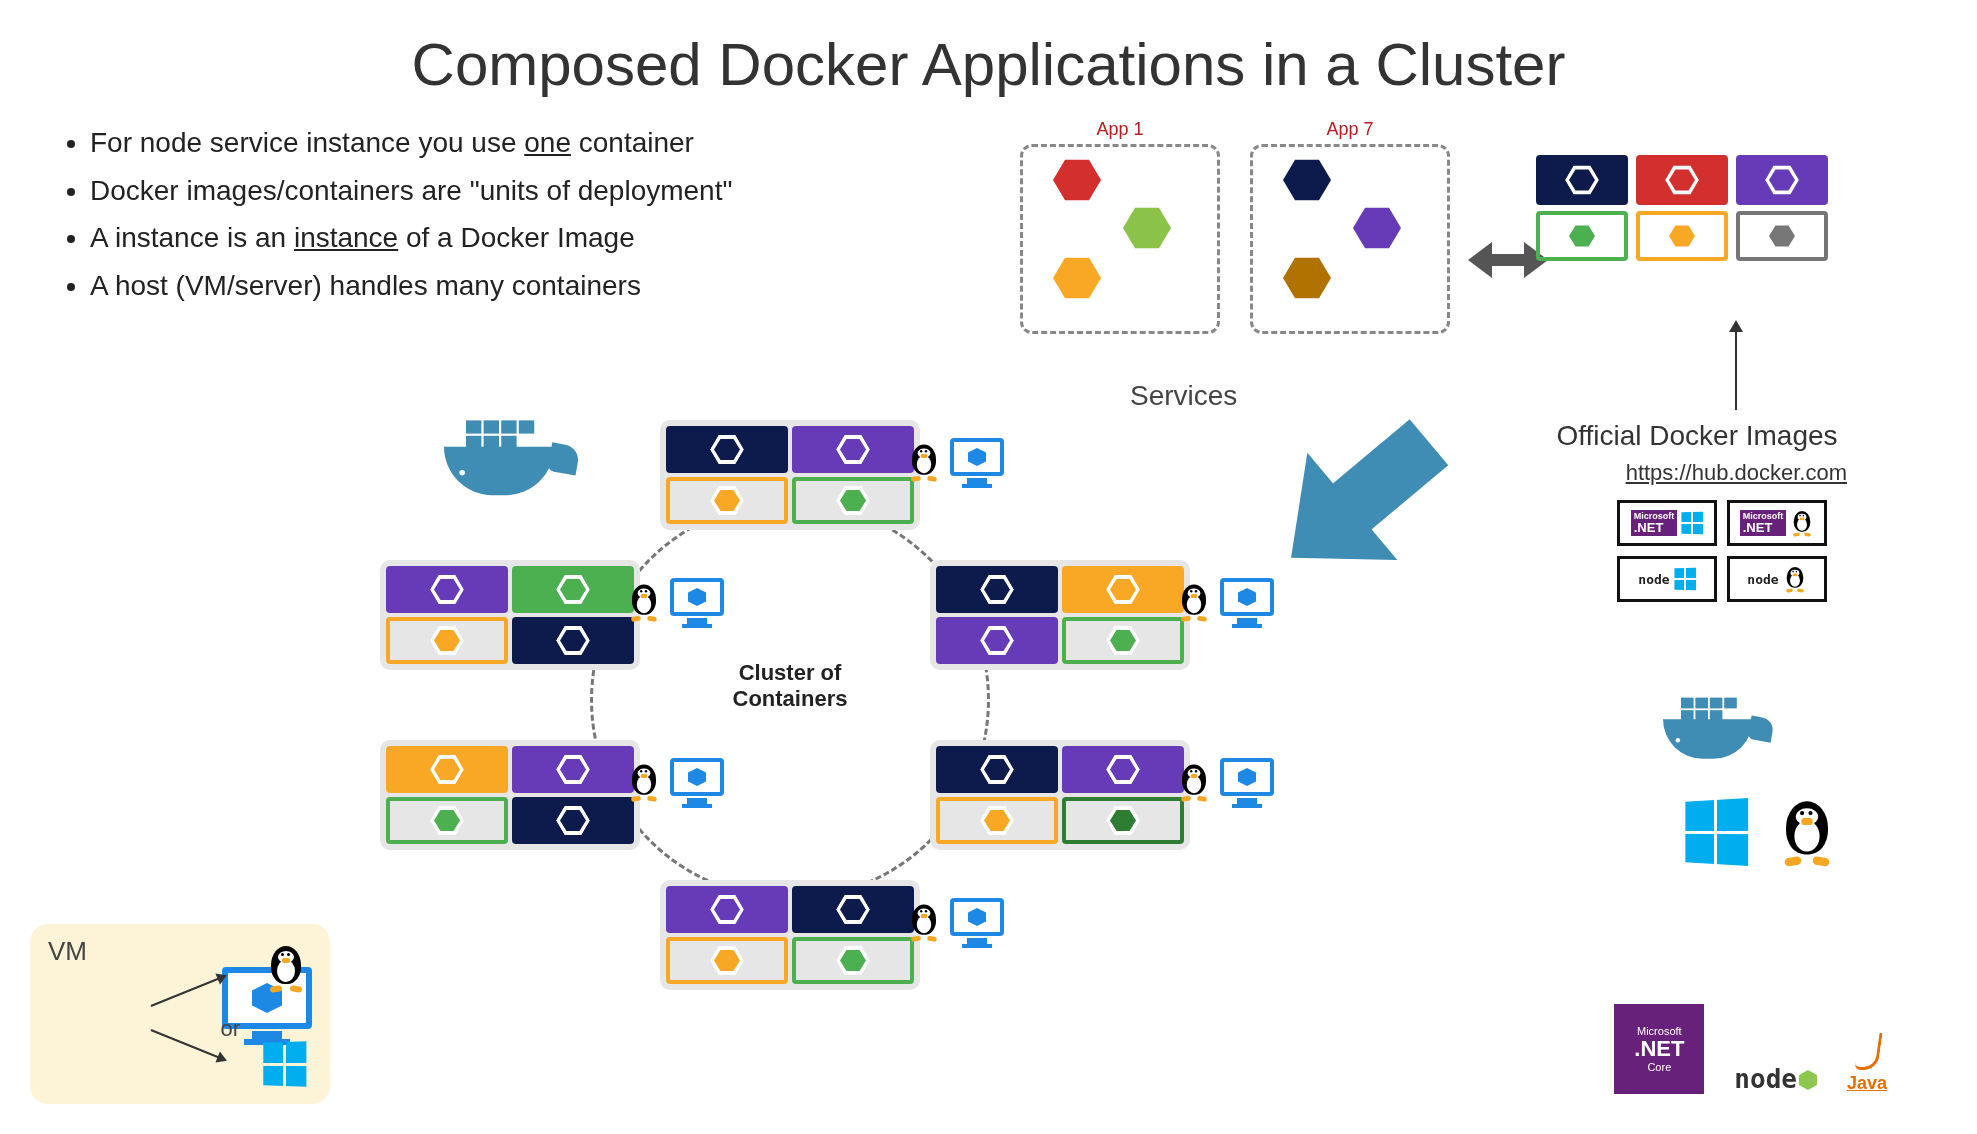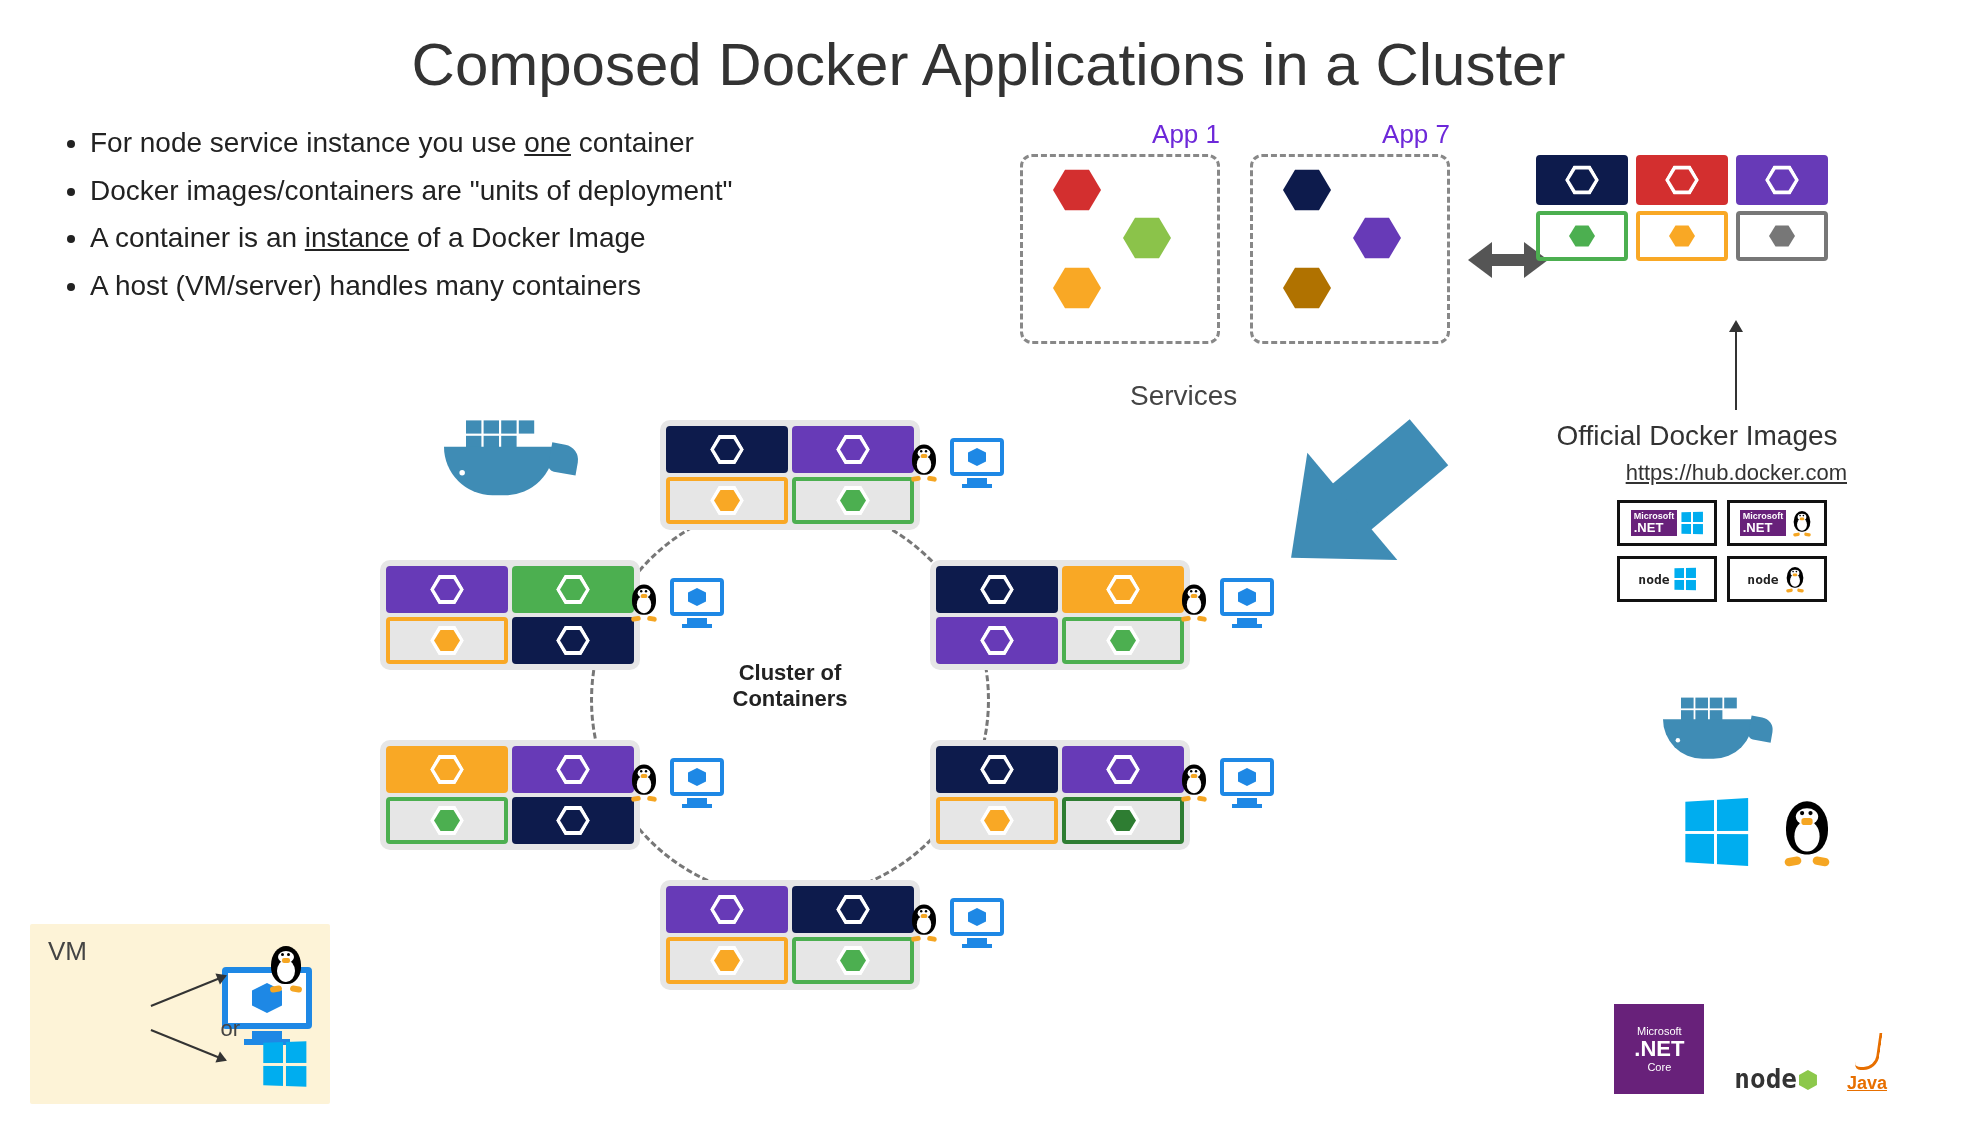--- a/index.html
+++ b/index.html
@@ -47,11 +47,11 @@
     position: relative;
   }
   .app-label {
-    text-align: right;
-    font-size: 26px;
+    text-align: center;
+    font-size: 18px;
     margin-bottom: 4px;
     margin-top: -36px;
-    color: #6d28d9;
+    color: #b91c1c;
   }
   .services-label {
     position: absolute;

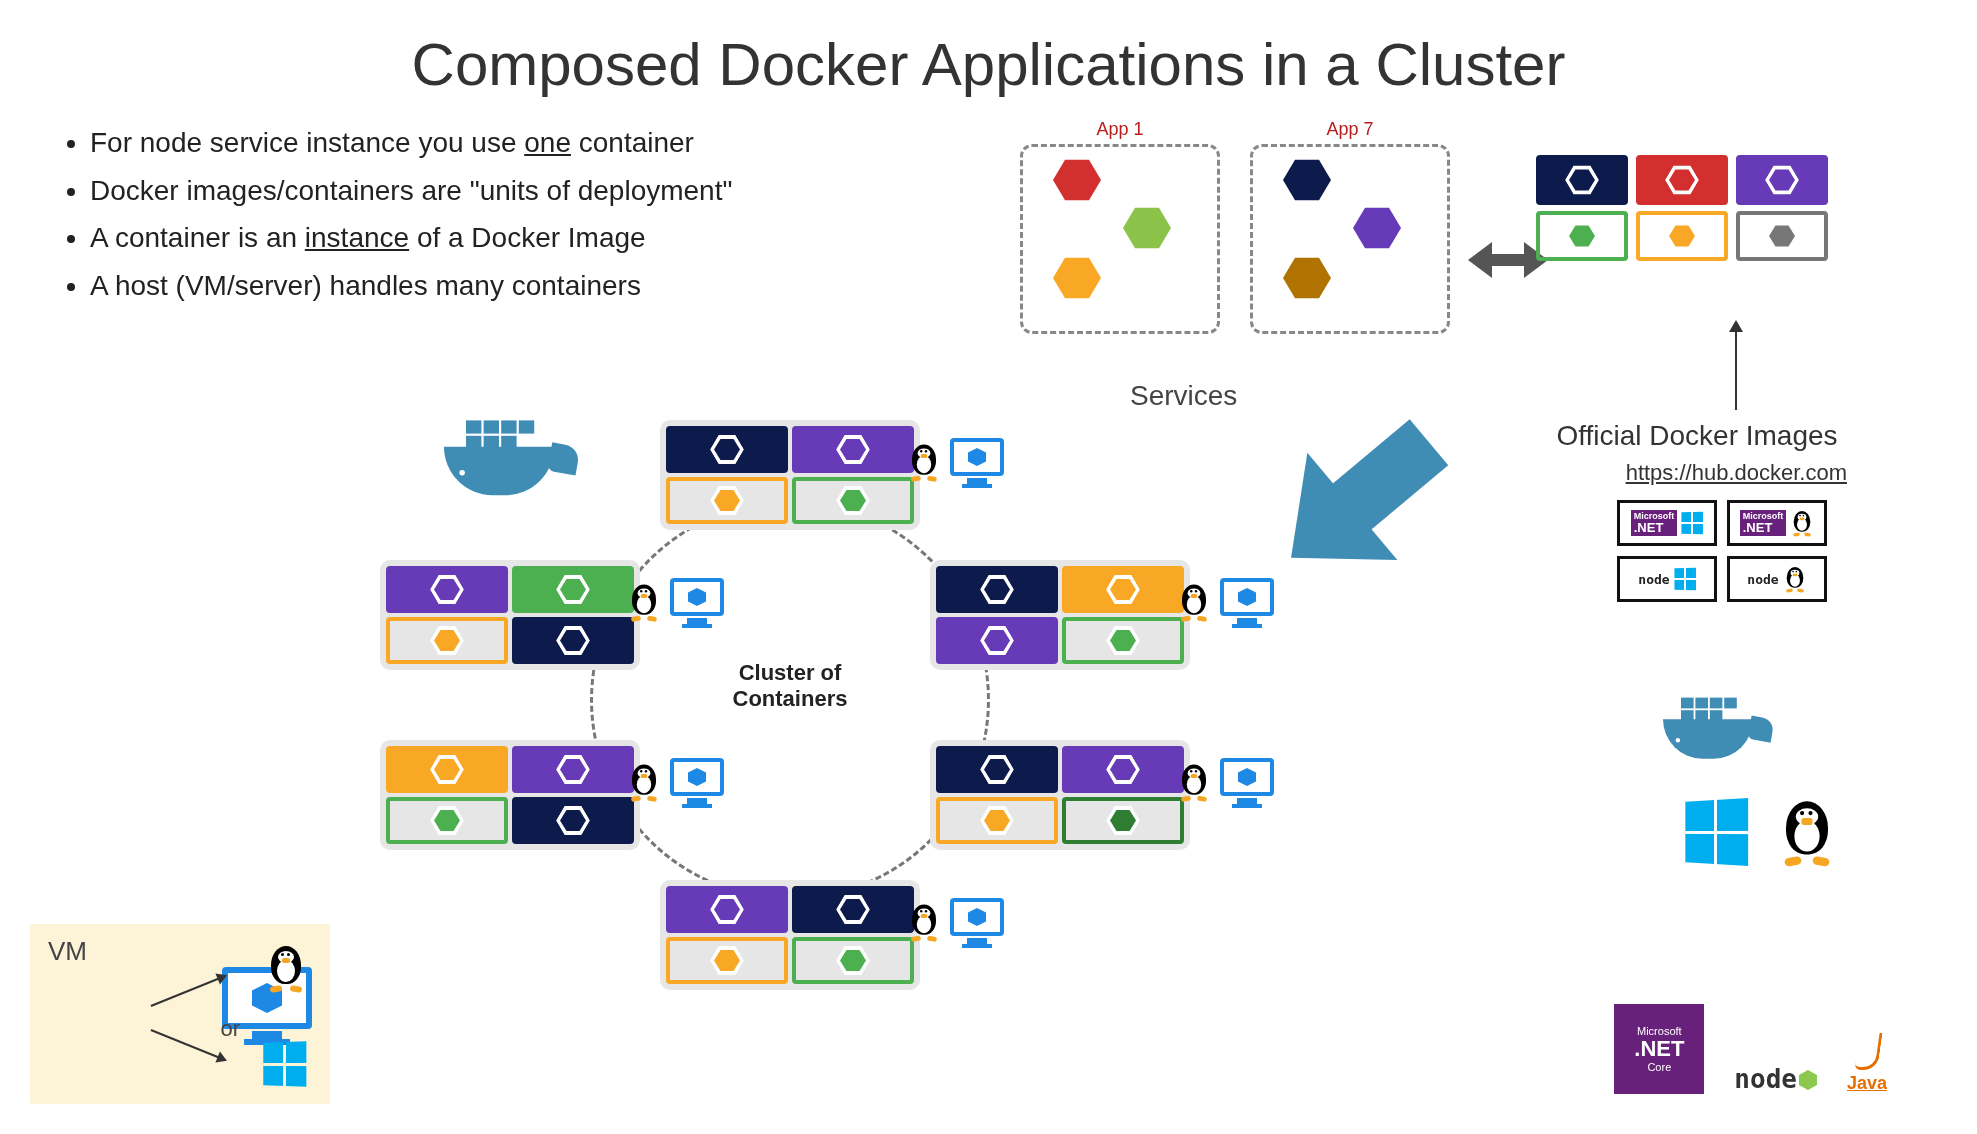--- a/index.html
+++ b/index.html
@@ -268,7 +268,7 @@
 <ul class="bullets">
   <li><span>For node service instance you use </span><span class="u">one</span><span> container</span></li>
   <li><span>Docker images/containers are "units of deployment"</span></li>
-  <li><span>A container is an </span><span class="u">instance</span><span> of a Docker Image</span></li>
+  <li><span>A instance is an </span><span class="u">instance</span><span> of a Docker Image</span></li>
   <li><span>A host (VM/server) handles many containers</span></li>
 </ul>
 

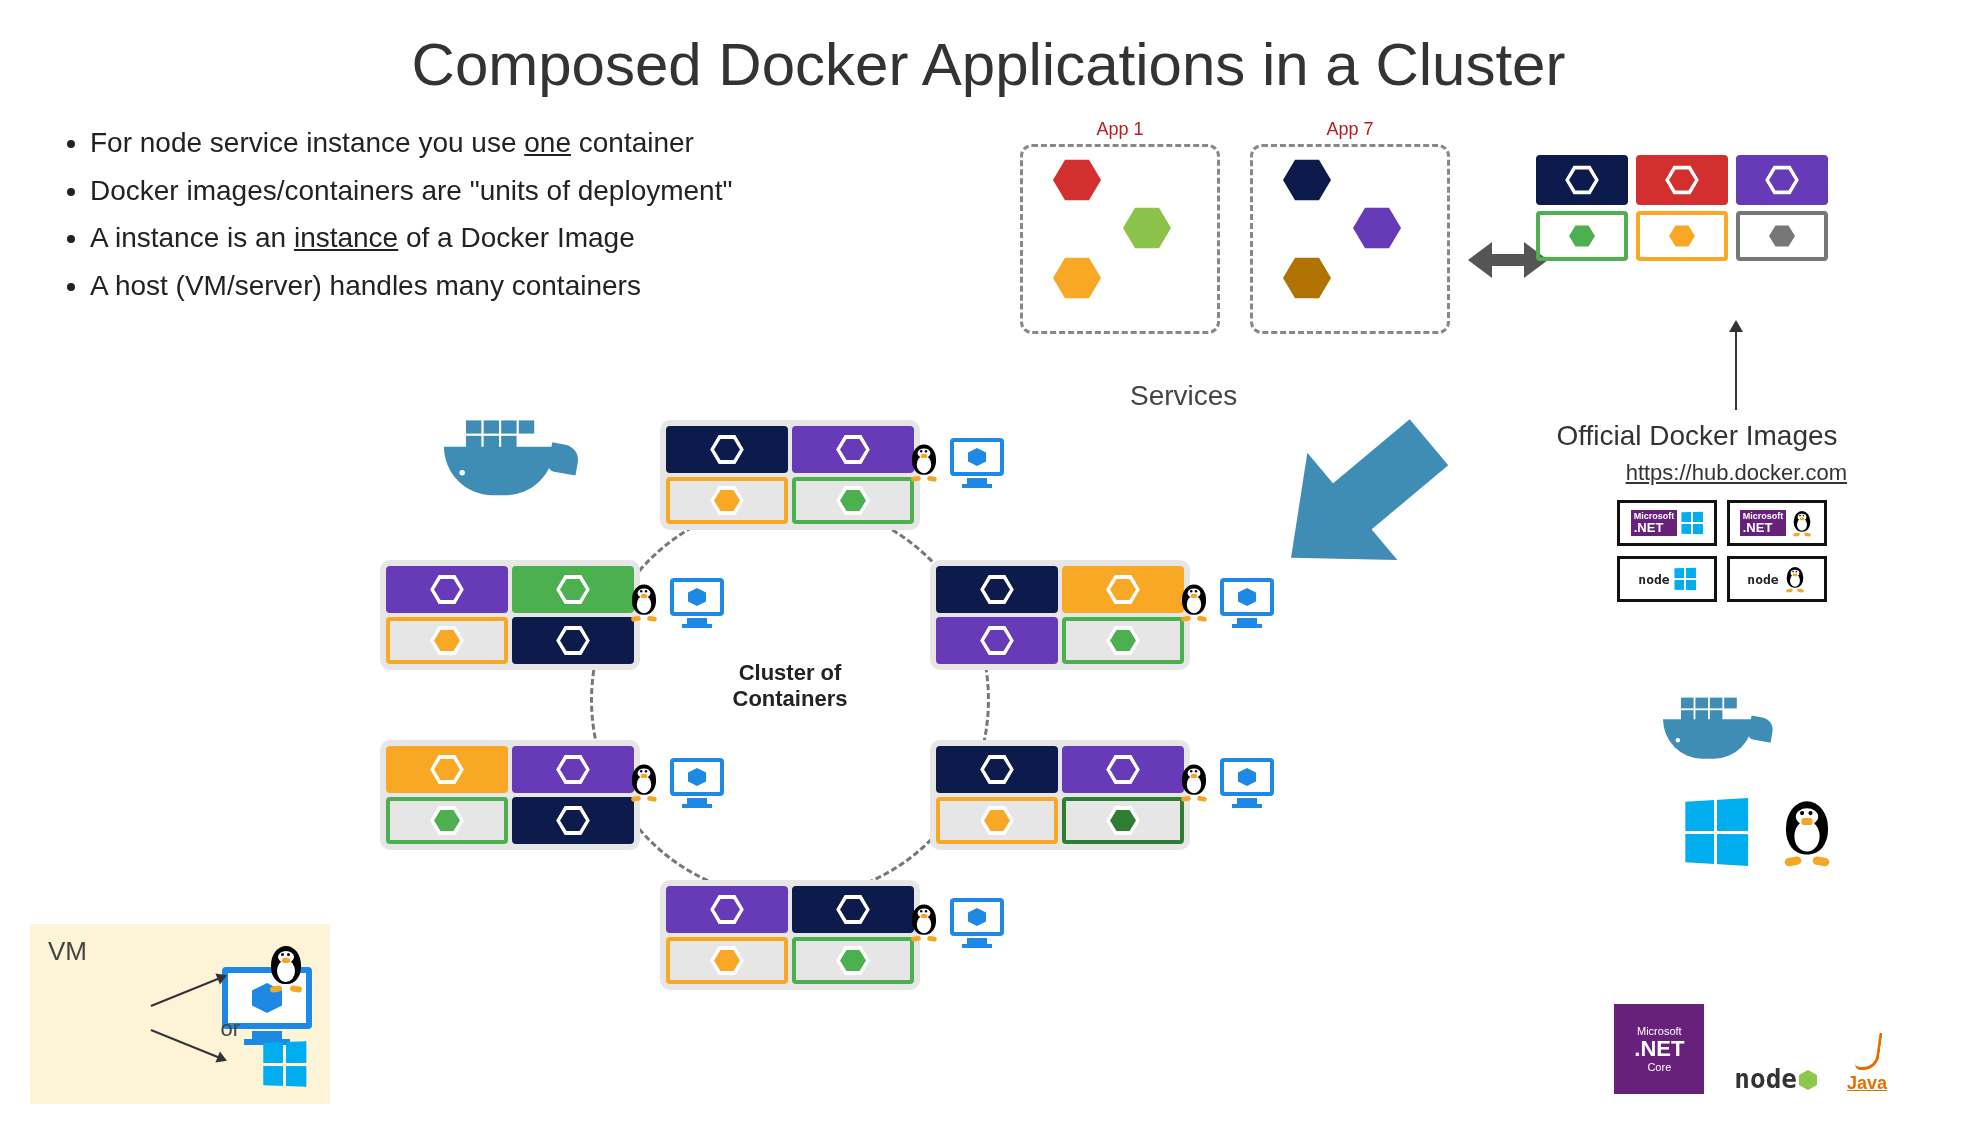--- a/index.html
+++ b/index.html
@@ -202,7 +202,7 @@
   .vm-box{
     position:absolute; left:30px; bottom:30px;
     width:300px; height:180px;
-    background:#fdf3d7; border-radius:2px;
+    background:#fdf3d7; border-radius:18px;
     padding:12px 18px;
   }
   .vm-title{font-size:26px;color:#444;}

